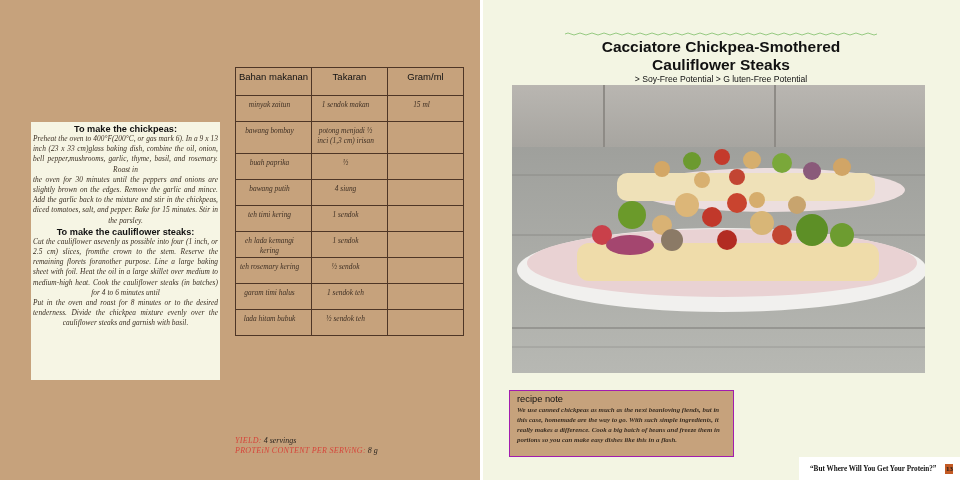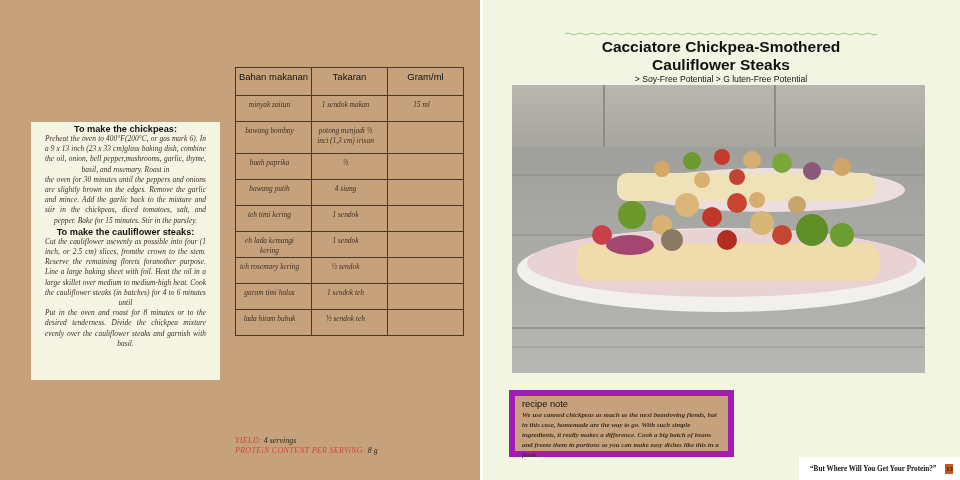--- a/index.html
+++ b/index.html
@@ -11,7 +11,7 @@
   .page-right { position: absolute; left: 483px; top: 0; width: 477px; height: 480px; background: #f3f5e3; }
 
   
-  .method-box { position: absolute; left: 31px; top: 122px; width: 189px; height: 258px; background: #f6f5e4; padding: 1px 14px; text-align: center; }
+  .method-box { position: absolute; left: 31px; top: 122px; width: 189px; height: 258px; background: #f6f5e4; padding: 1px 2px; text-align: center; }
   .method-heading { font-family: "Liberation Sans", sans-serif; font-weight: bold; font-size: 9.2px; color: #111; line-height: 10px; margin-top: 1px; }
   .method-text { font-style: italic; font-size: 7.4px; line-height: 10.2px; color: #3a2e22; text-align: justify; text-align-last: center; letter-spacing: 0.05px; }
 

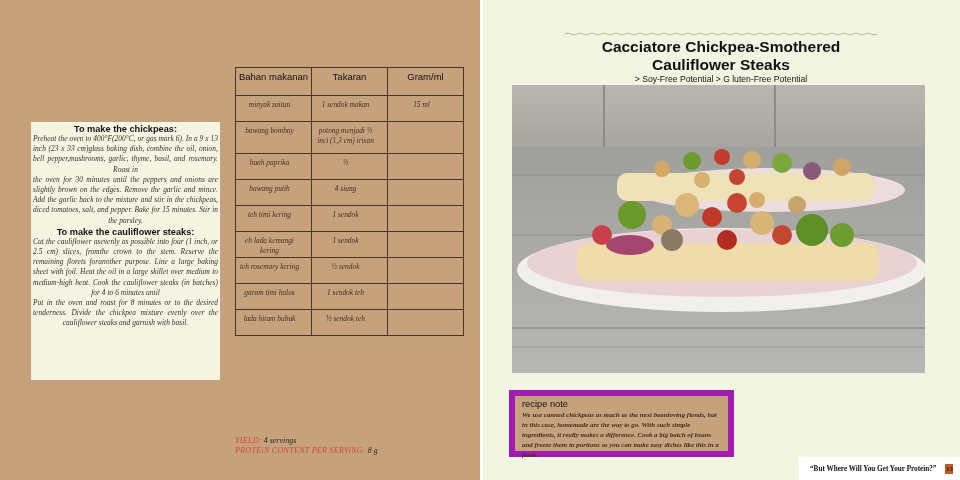--- a/index.html
+++ b/index.html
@@ -47,7 +47,7 @@
   .photo { position: absolute; left: 512px; top: 85px; width: 413px; height: 288px; overflow: hidden; background: #a9a9a4; }
 
   
-  .note { position: absolute; left: 509px; top: 390px; width: 225px; height: 67px; background: #c6a27c; padding: 3px 7px; border: 6px solid #a21caf; }
+  .note { position: absolute; left: 509px; top: 390px; width: 225px; height: 67px; background: #c6a27c; padding: 3px 7px; border: 1px solid #a21caf; }
   .note-heading { font-family: "Liberation Sans", sans-serif; font-size: 9.3px; color: #111; line-height: 11px; }
   .note-text { font-style: italic; font-weight: bold; font-size: 6.9px; line-height: 10px; color: #3b2e22; }
 </style>

